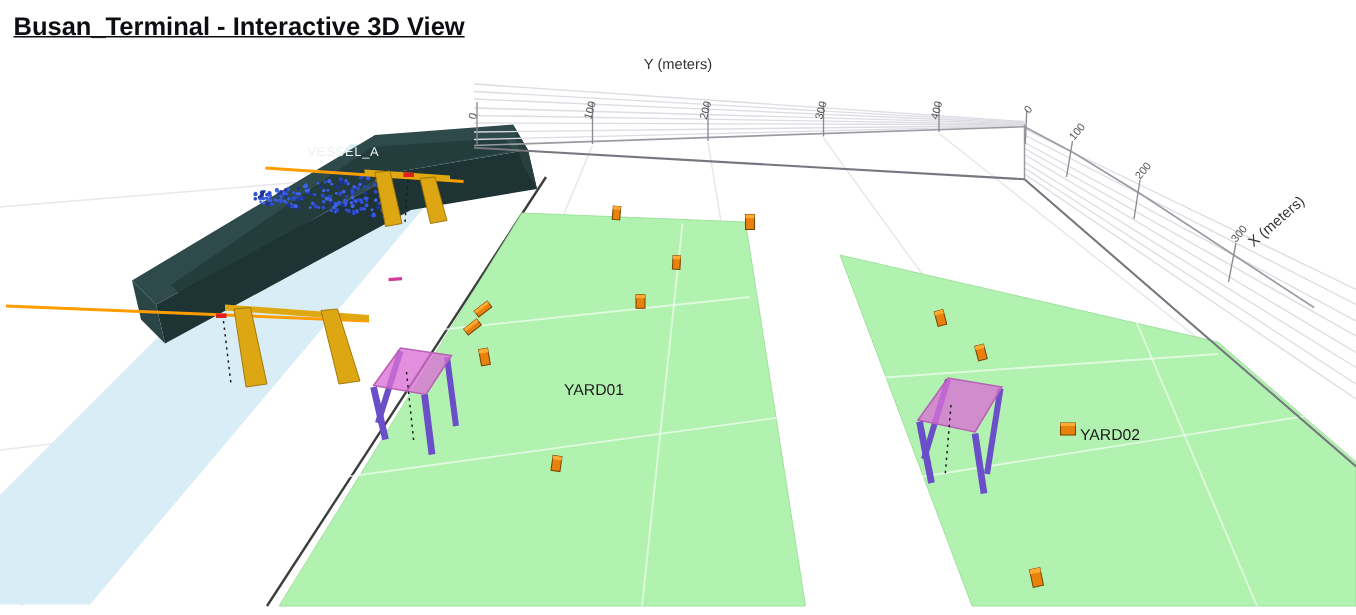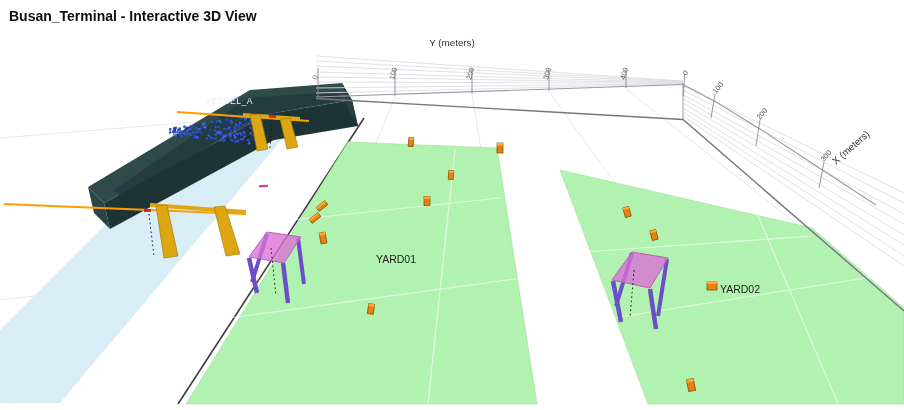--- a/index.html
+++ b/index.html
@@ -5,7 +5,7 @@
   html,body{margin:0;padding:0;background:#ffffff;}
   #stage{position:relative;width:904px;height:410px;overflow:hidden;background:#fff;
          font-family:"Liberation Sans","DejaVu Sans",sans-serif;}
-  #fig-title{position:absolute;left:9px;top:8px;font-size:14px;font-weight:bold;color:#0e0e12;}
+  #fig-title{position:absolute;left:9px;top:8px;font-size:17px;font-weight:bold;color:#0e0e12;text-decoration:underline;}
   svg text{font-family:"Liberation Sans","DejaVu Sans",sans-serif;}
   .ticklab{font-size:7.3px;fill:#555;}
   .axtitle{font-size:9.8px;fill:#333;}

